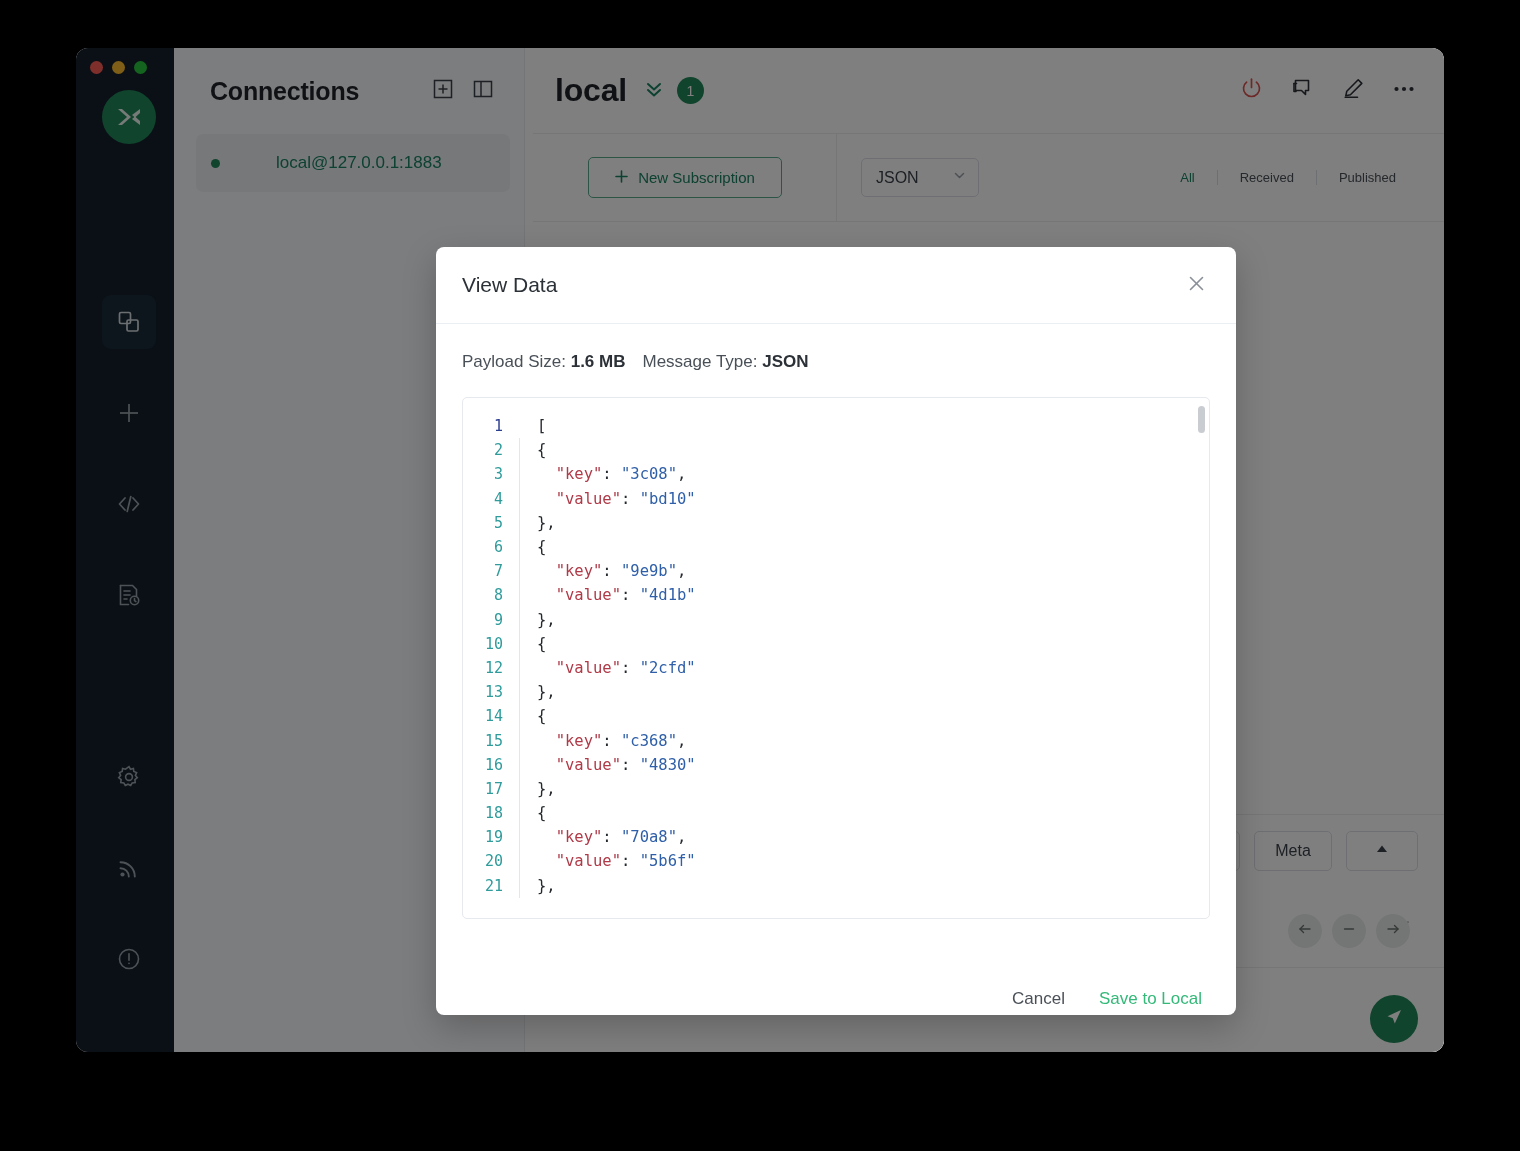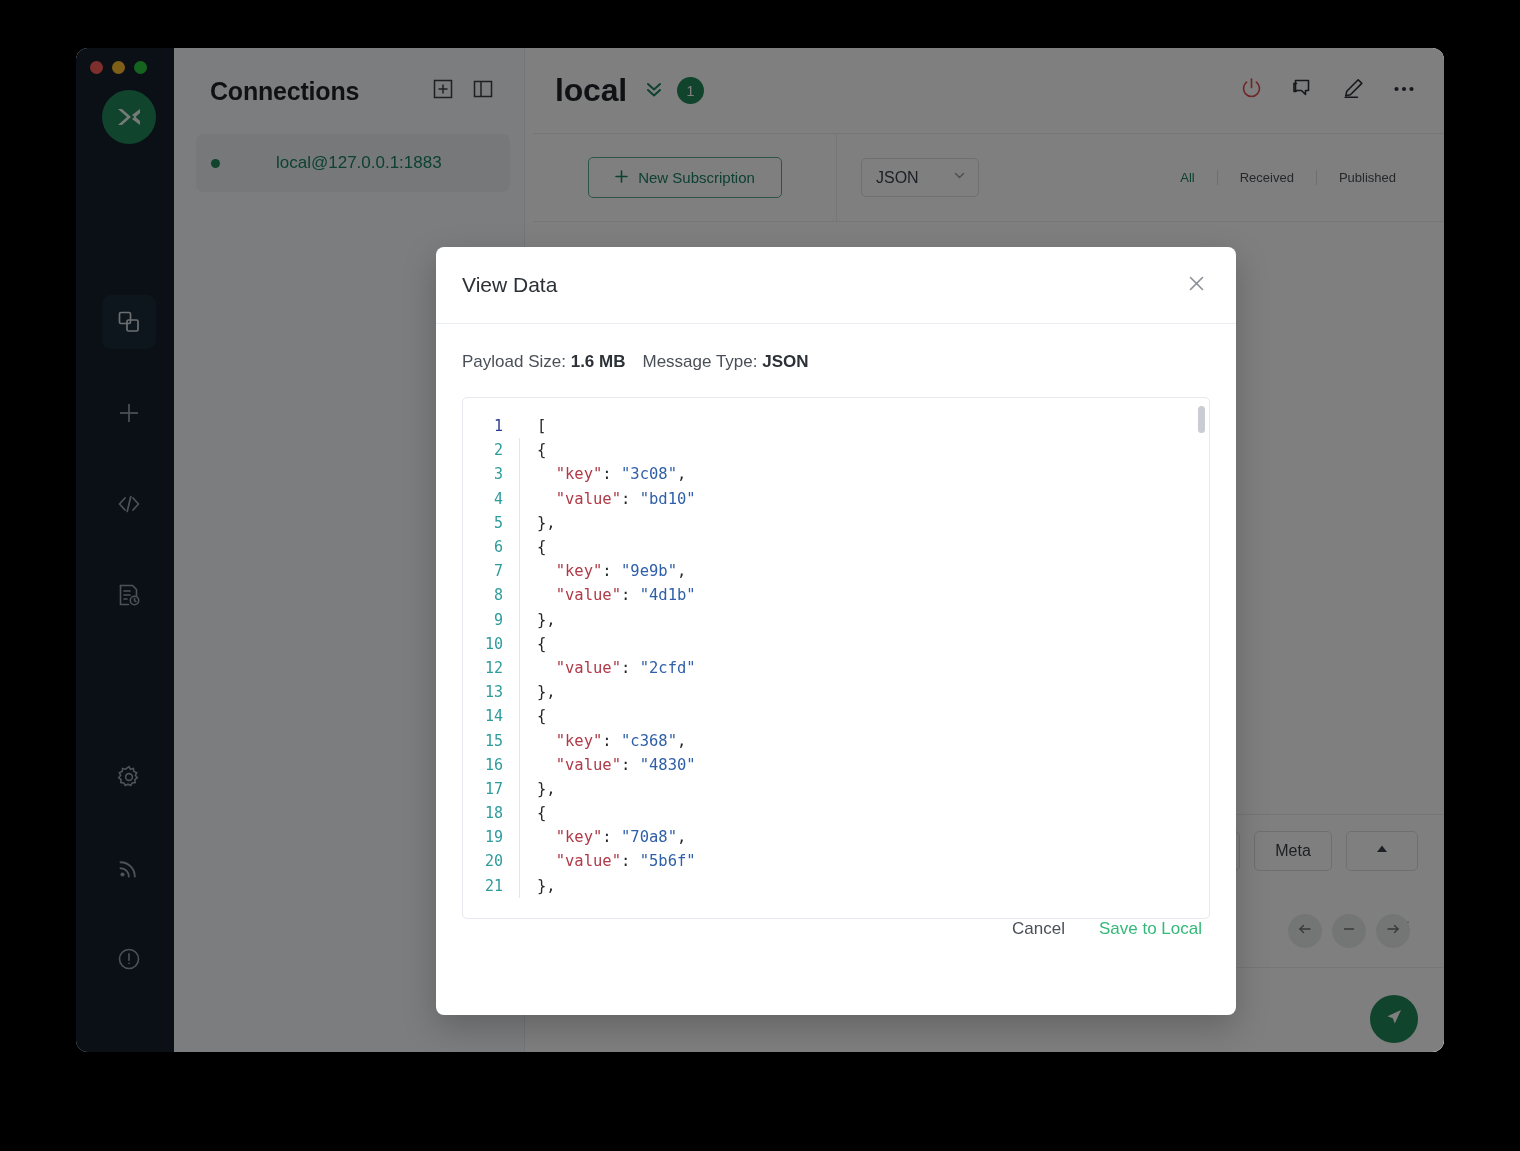--- a/index.html
+++ b/index.html
@@ -449,7 +449,7 @@
   #dialog-footer {
     height: 96px;
     display: flex;
-    align-items: flex-start;
+    align-items: flex-end;
     justify-content: flex-end;
     padding: 0 34px 6px 0;
     gap: 34px;

